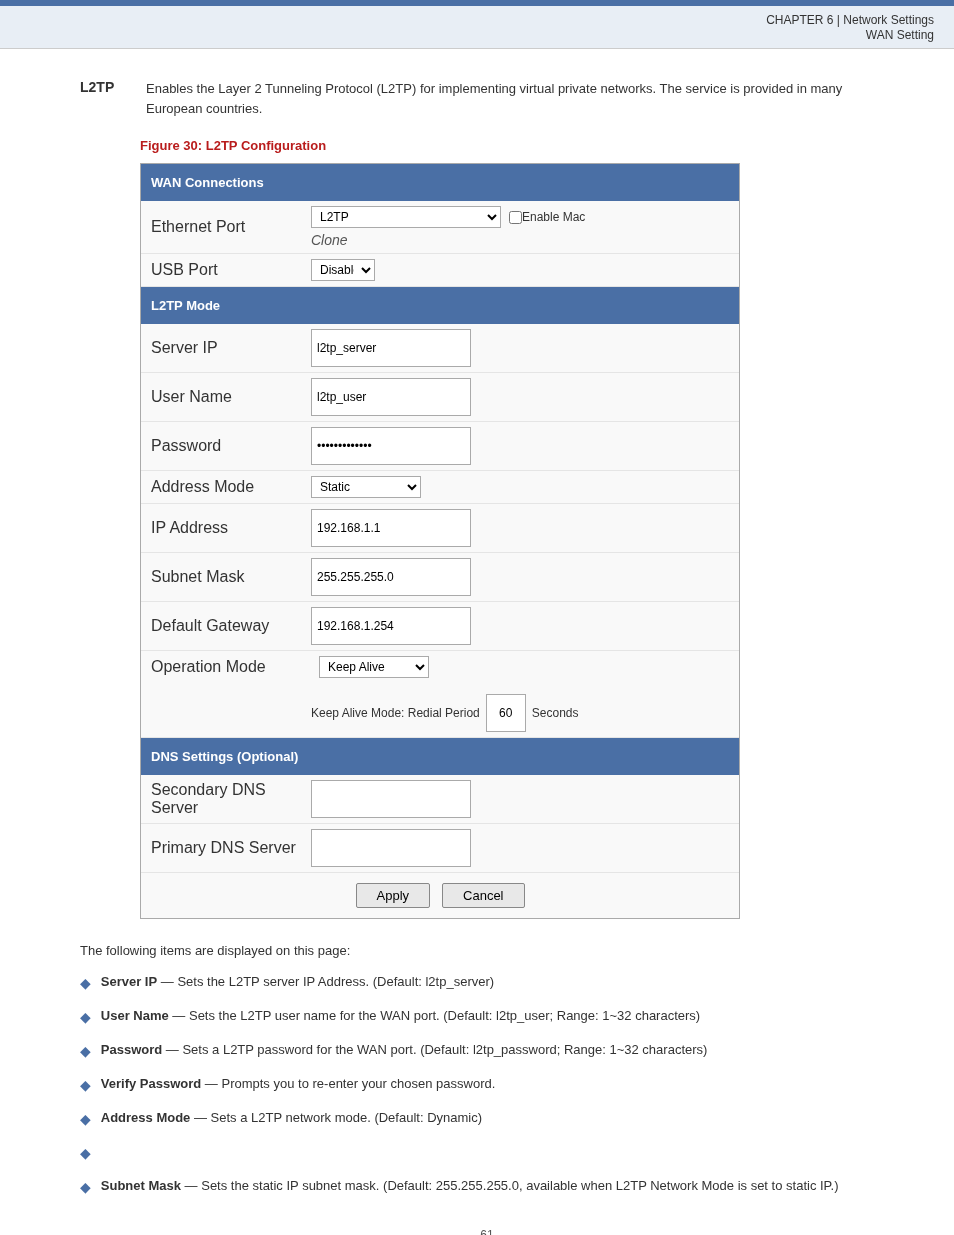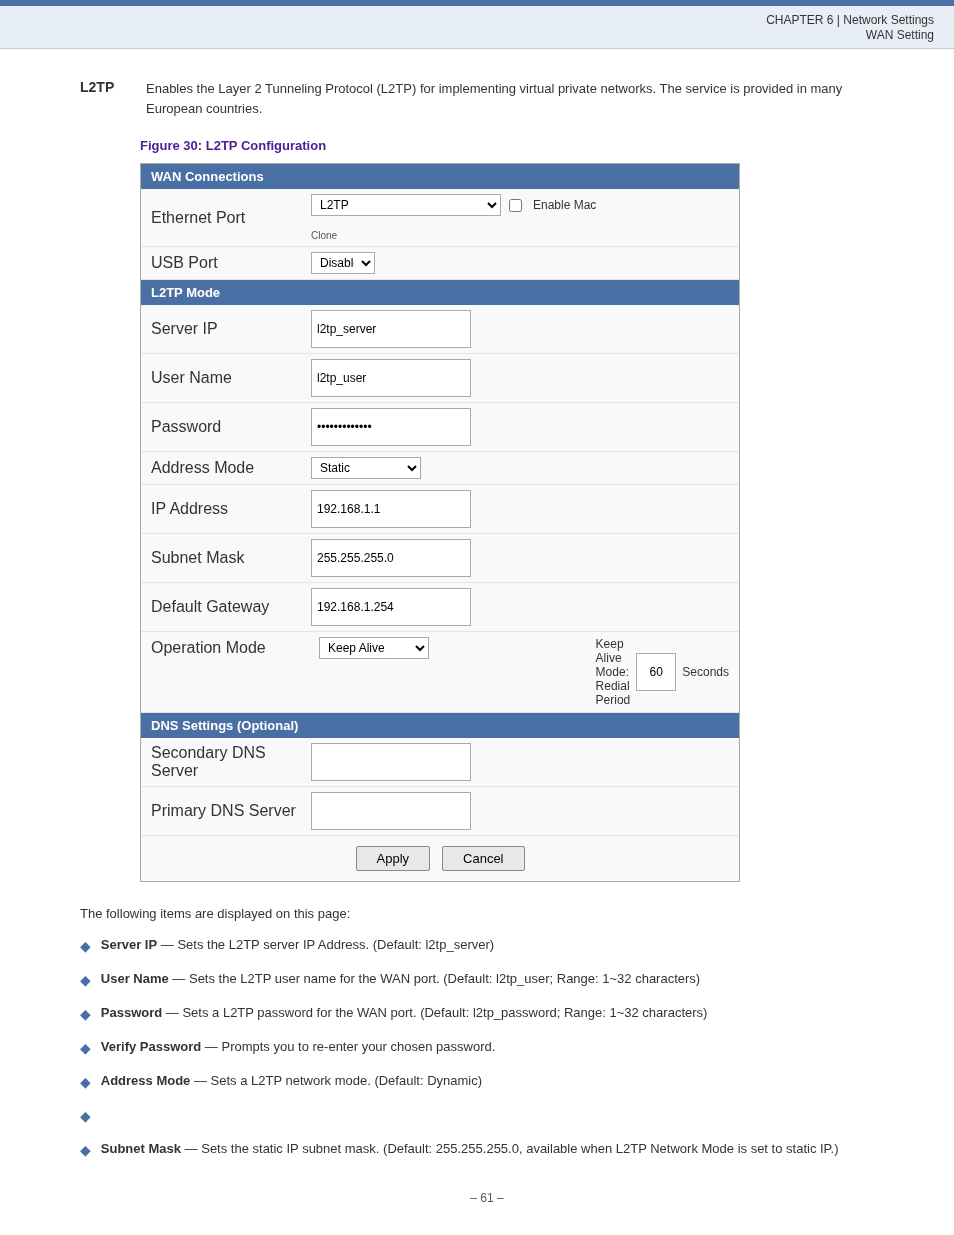--- a/index.html
+++ b/index.html
@@ -61,7 +61,7 @@
       font-weight: bold;
       font-size: 13px;
       margin-bottom: 10px;
-      color: #4c1d95;
+      color: #b91c1c;
       margin-left: 60px;
     }
 

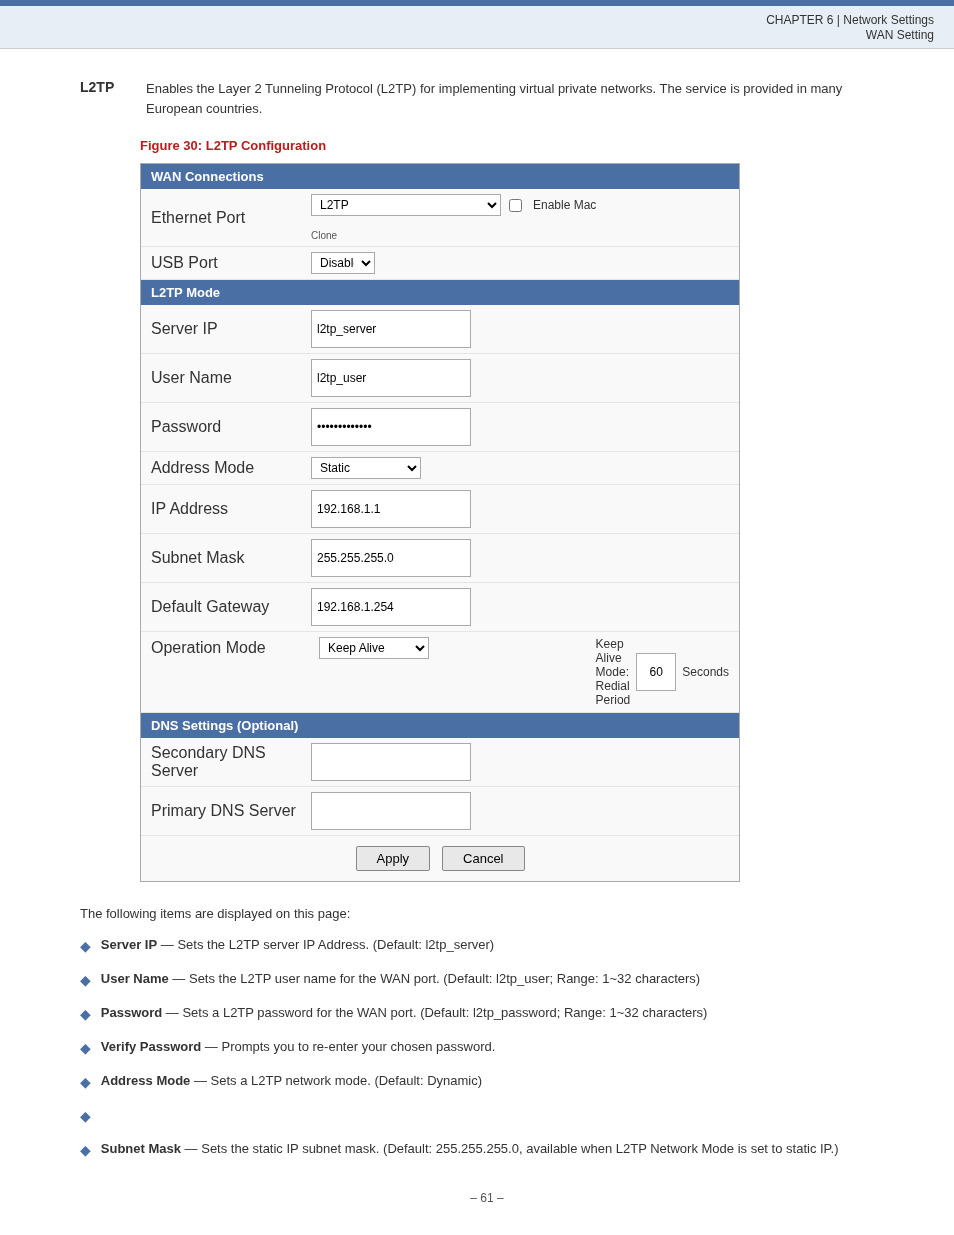--- a/index.html
+++ b/index.html
@@ -79,7 +79,7 @@
       color: #fff;
       font-weight: bold;
       font-size: 13px;
-      padding: 5px 10px;
+      padding: 11px 10px;
     }
 
     .config-row {

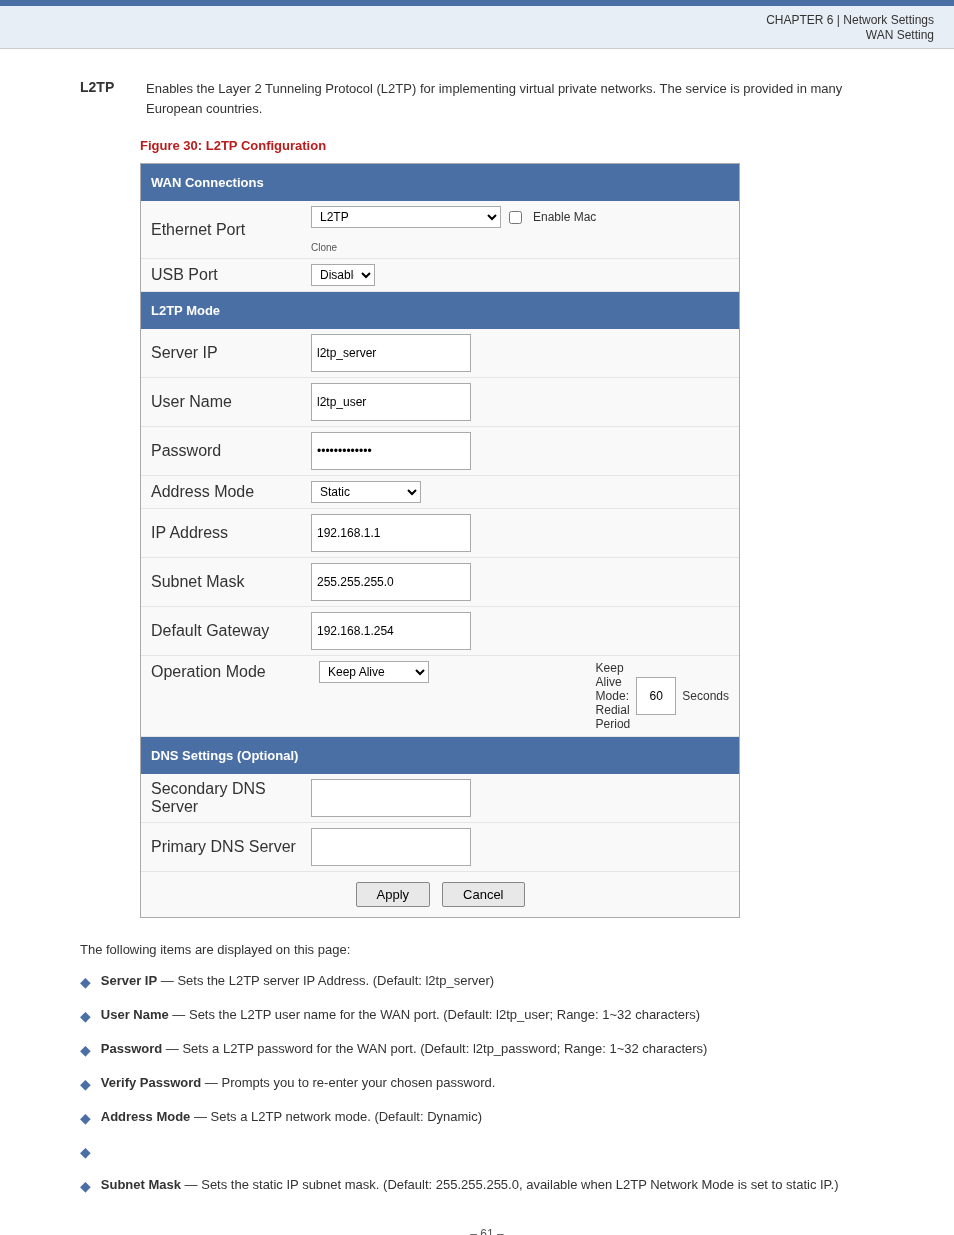--- a/index.html
+++ b/index.html
@@ -136,7 +136,7 @@
     .checkbox-label {
       display: flex;
       align-items: flex-end;
-      gap: 11px;
+      gap: 0;
       font-size: 12px;
       white-space: nowrap;
     }

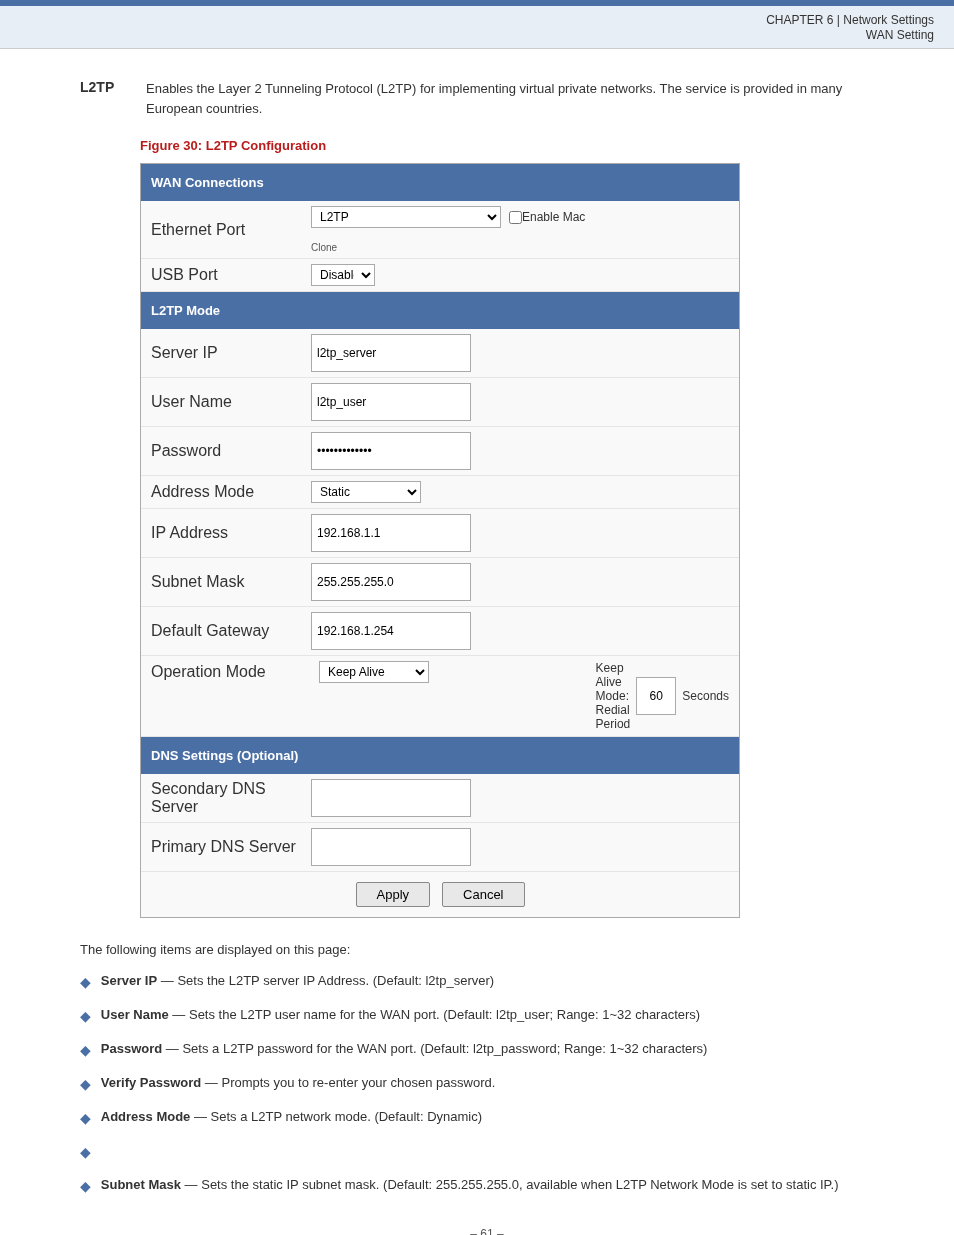--- a/index.html
+++ b/index.html
@@ -142,9 +142,10 @@
     }
 
     .clone-text {
-      font-size: 10px;
+      font-size: 14px;
       color: #555;
-      margin-top: 12px;
+      margin-top: 2px;
+      font-style: italic;
     }
 
     .keep-alive-row {

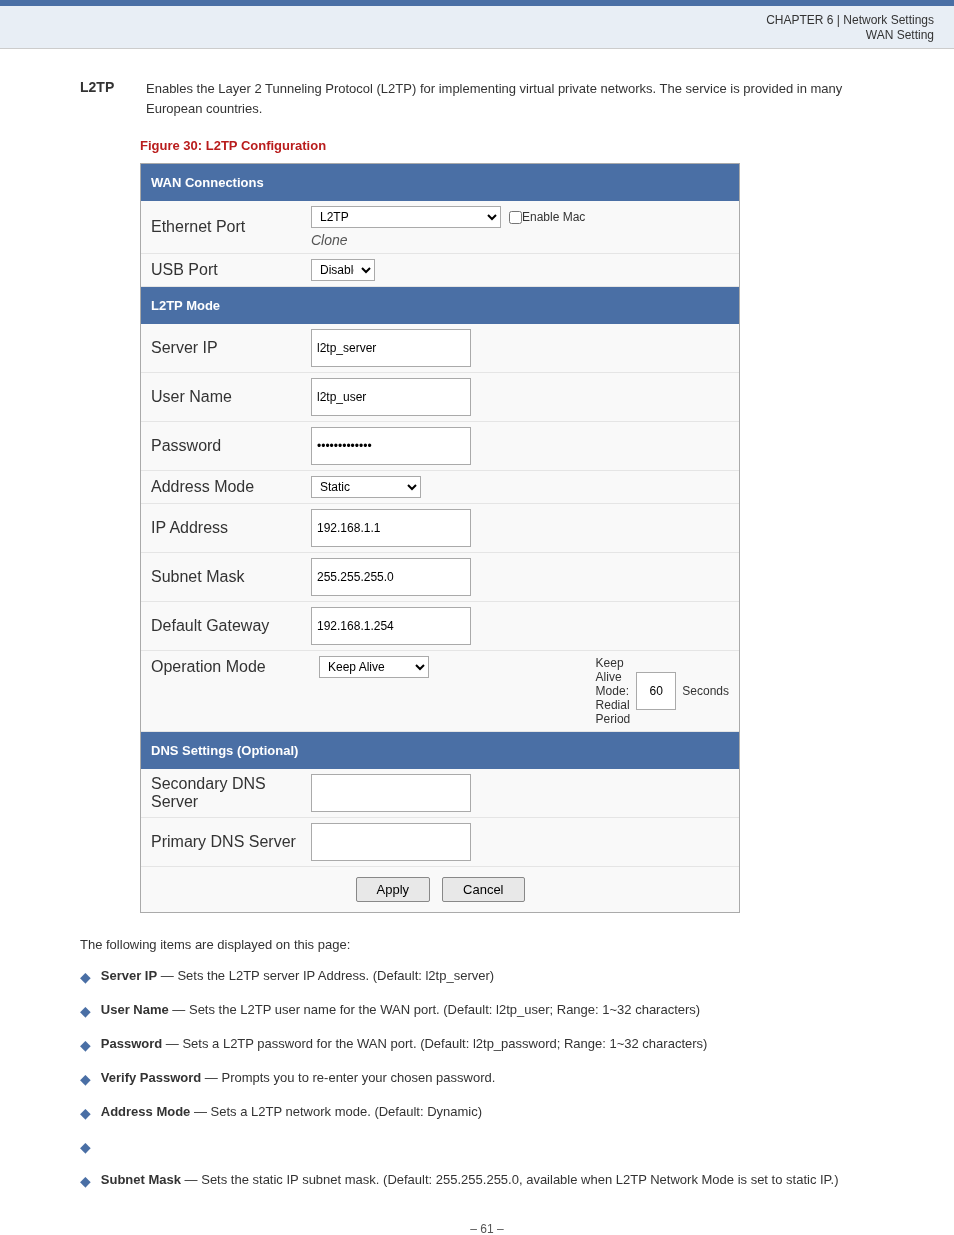--- a/index.html
+++ b/index.html
@@ -149,10 +149,10 @@
     }
 
     .keep-alive-row {
-      flex-direction: row;
+      flex-direction: column;
       align-items: flex-start;
       padding: 5px 10px;
-      gap: 2px;
+      gap: 16px;
     }
 
     .keep-alive-sub {

